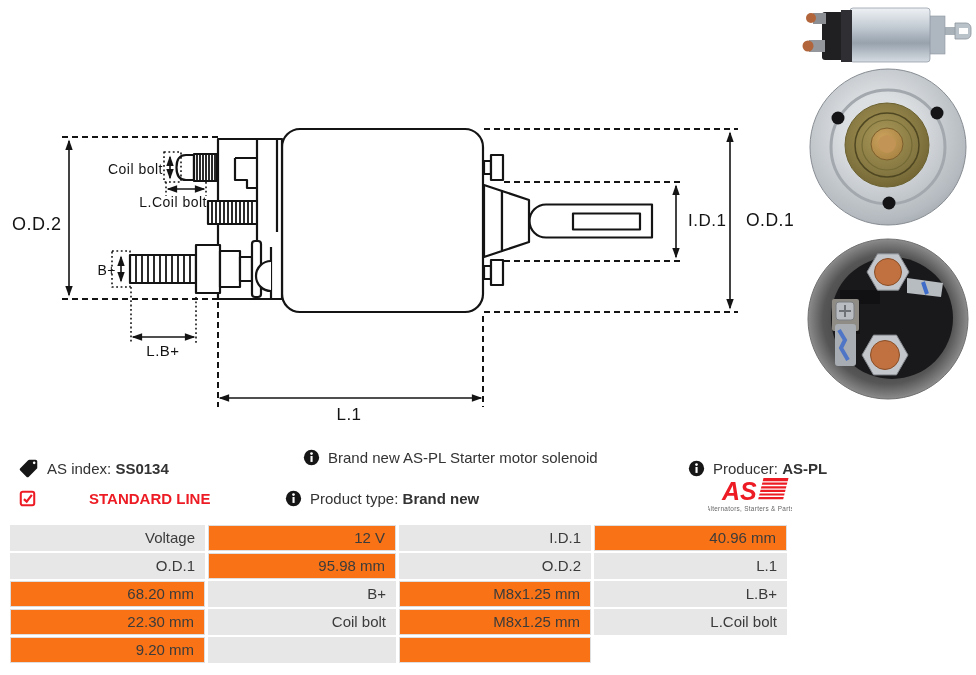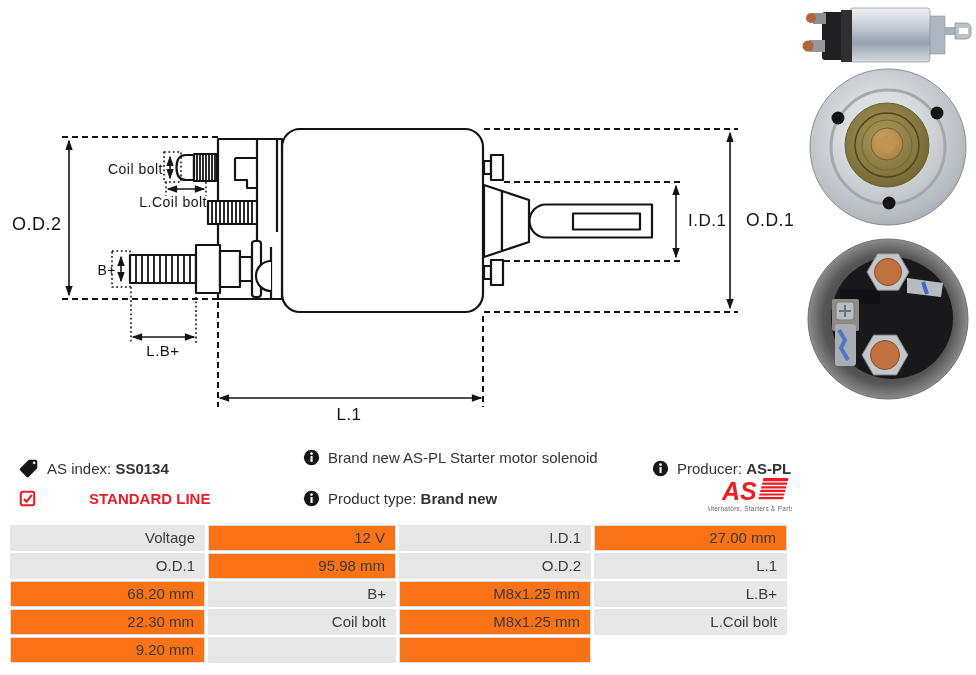--- a/index.html
+++ b/index.html
@@ -224,7 +224,7 @@
     <span><span>Product type:</span> <span class="b">Brand new</span></span>
   </div>
 
-  <div class="inf" style="left:652px;top:459px;">
+  <div class="inf" style="left:688px;top:459px;">
     <svg class="ic" width="17" height="17" viewBox="0 0 20 20">
       <circle cx="10" cy="10" r="9" fill="#161616"></circle>
       <rect x="8.8" y="8.2" width="2.5" height="7" fill="#fff"></rect>

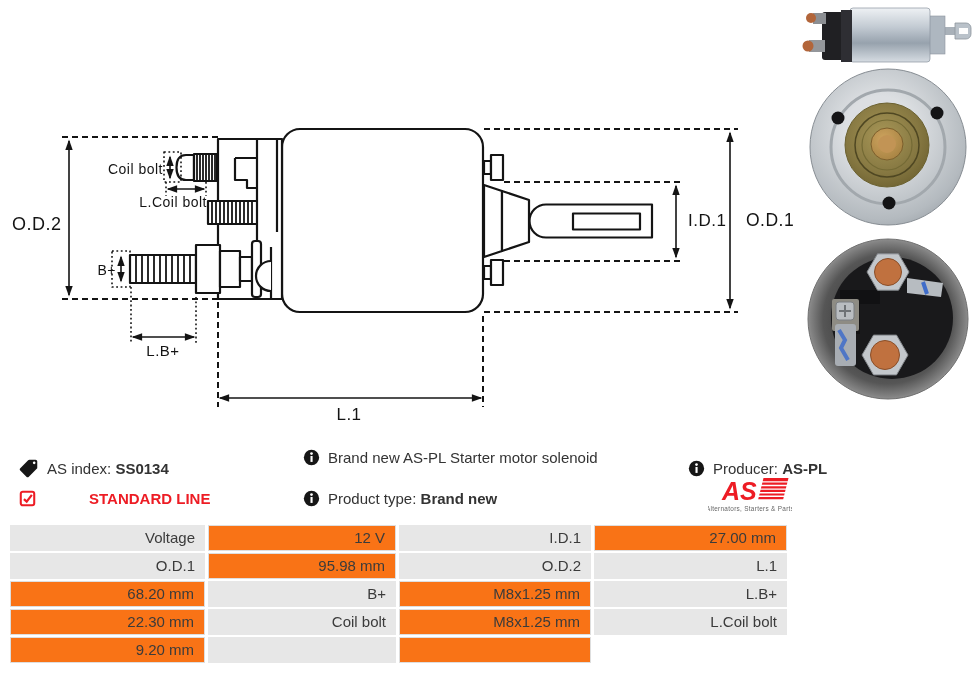--- a/index.html
+++ b/index.html
@@ -215,7 +215,7 @@
     <span>Brand new AS-PL Starter motor solenoid</span>
   </div>
 
-  <div class="inf" style="left:303px;top:489px;">
+  <div class="inf" style="left:285px;top:489px;">
     <svg class="ic" width="17" height="17" viewBox="0 0 20 20">
       <circle cx="10" cy="10" r="9" fill="#161616"></circle>
       <rect x="8.8" y="8.2" width="2.5" height="7" fill="#fff"></rect>

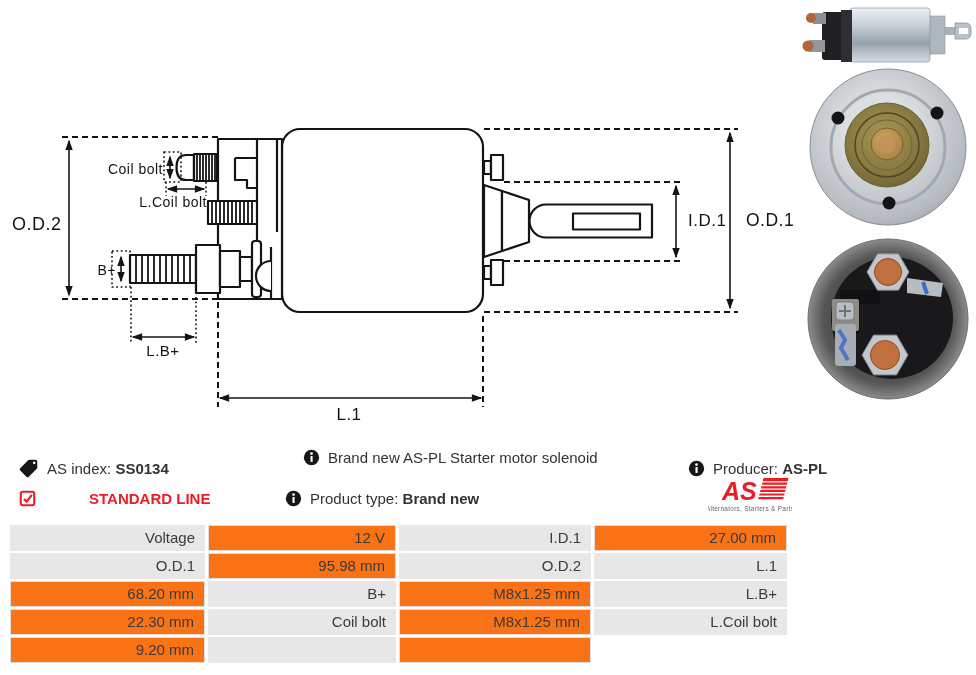--- a/index.html
+++ b/index.html
@@ -250,7 +250,7 @@
     <div class="cell lab">Voltage</div>
     <div class="cell val">12 V</div>
     <div class="cell lab">I.D.1</div>
-    <div class="cell val">27.00 mm</div>
+    <div class="cell val">40.96 mm</div>
 
     <div class="cell lab">O.D.1</div>
     <div class="cell val">95.98 mm</div>

